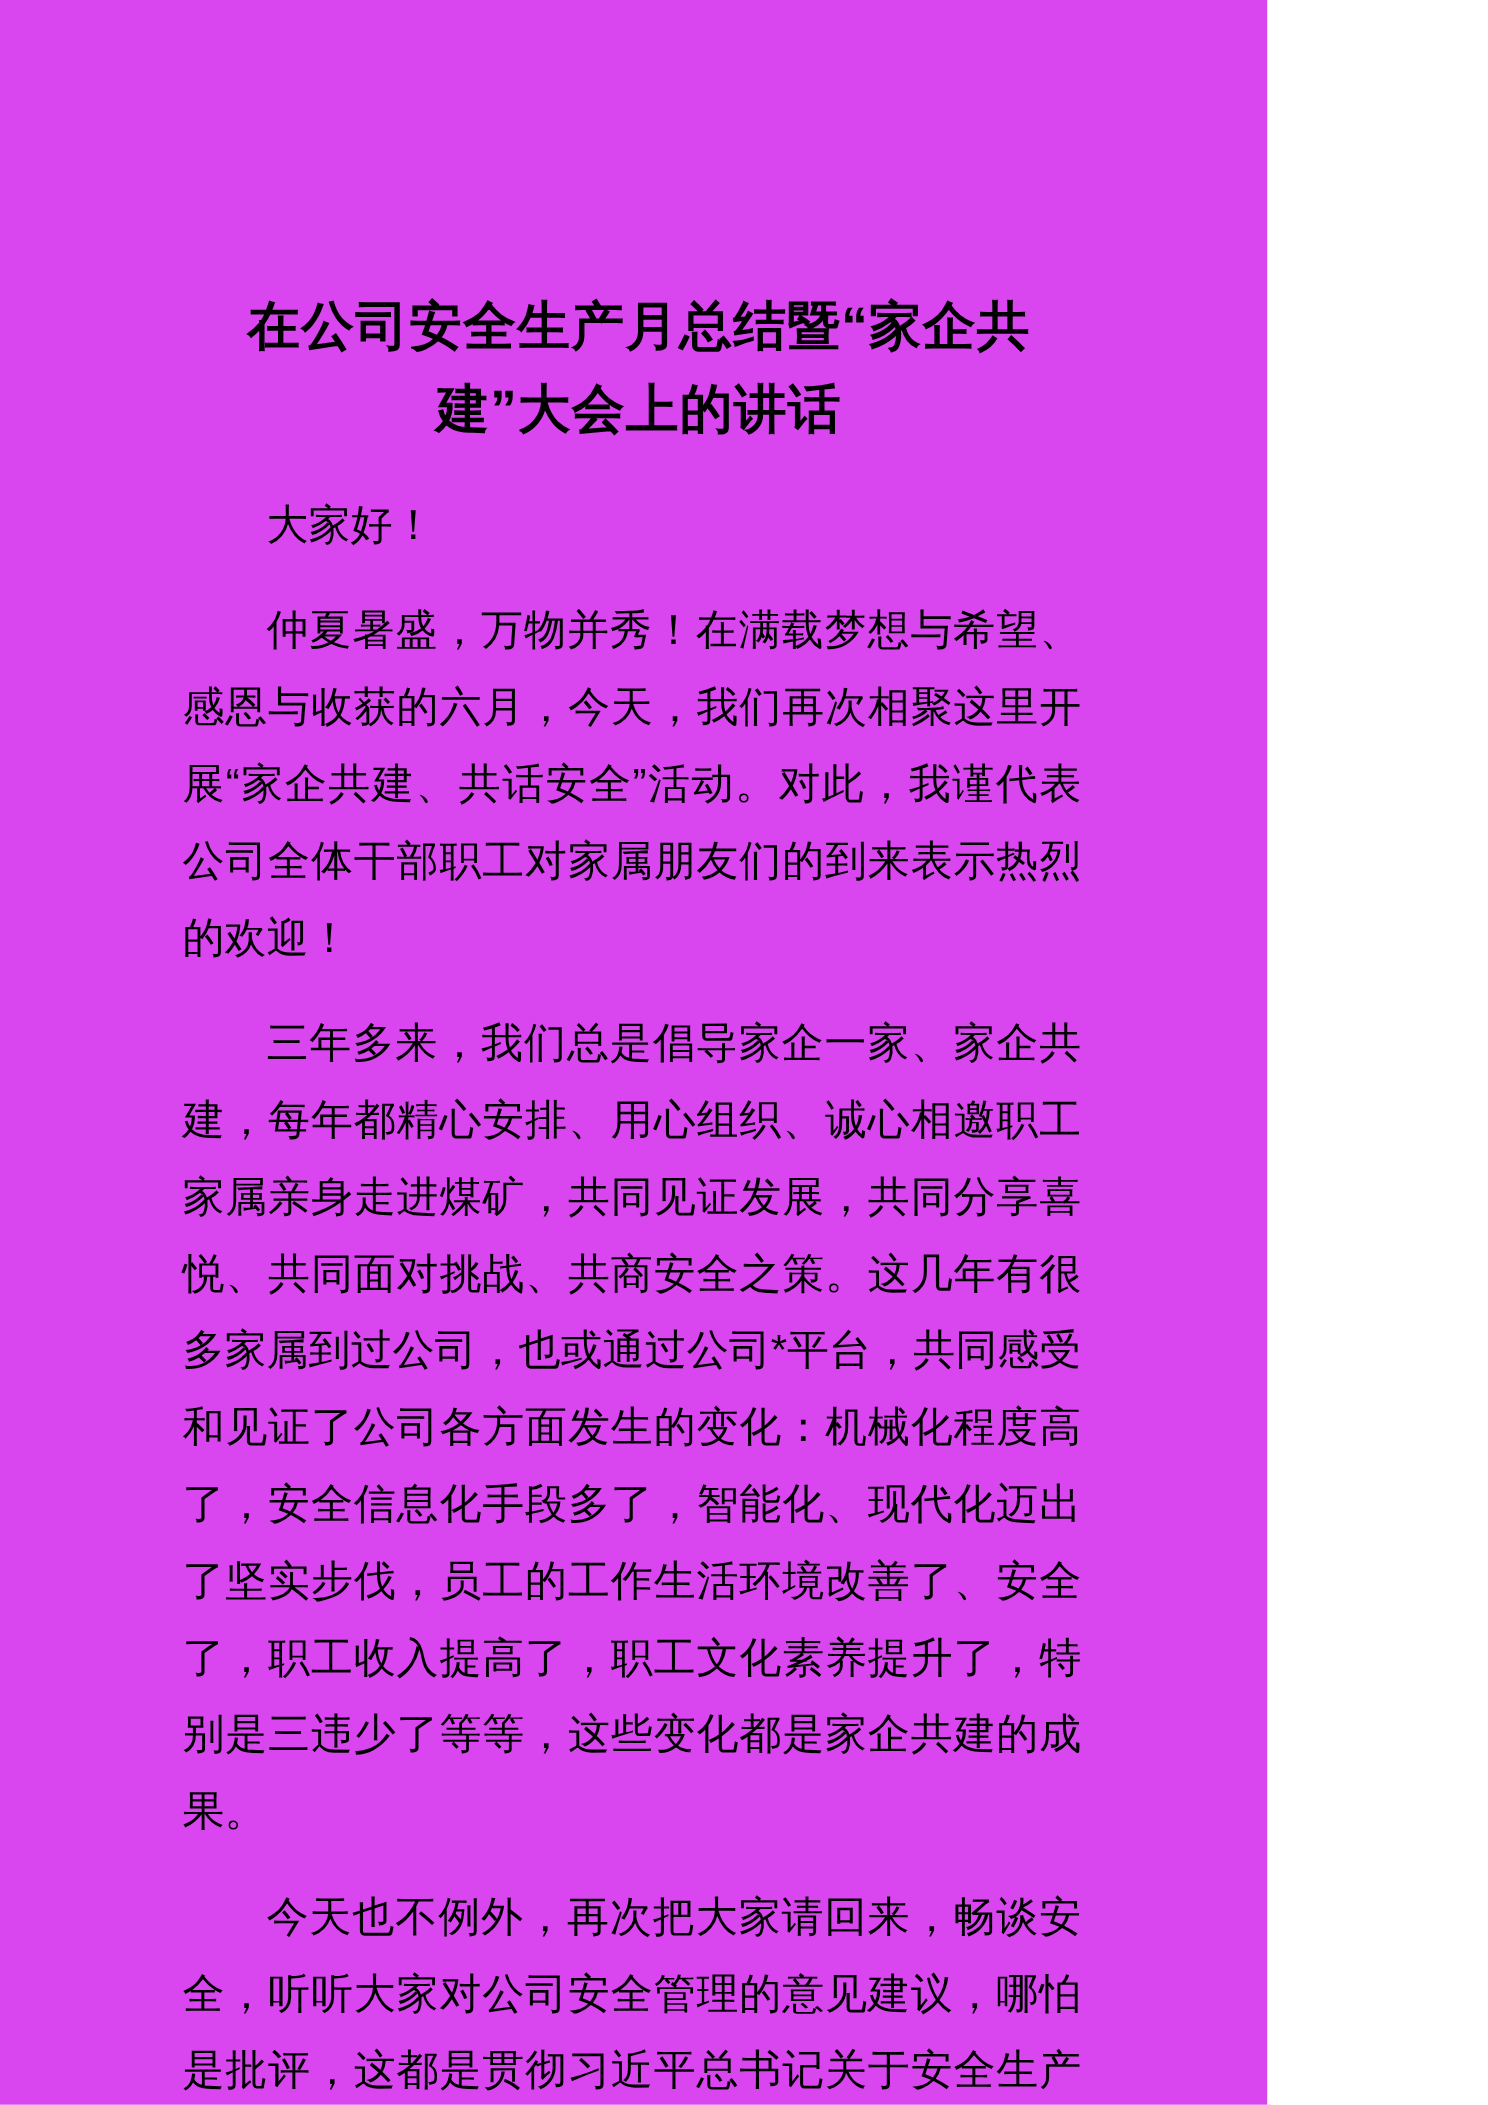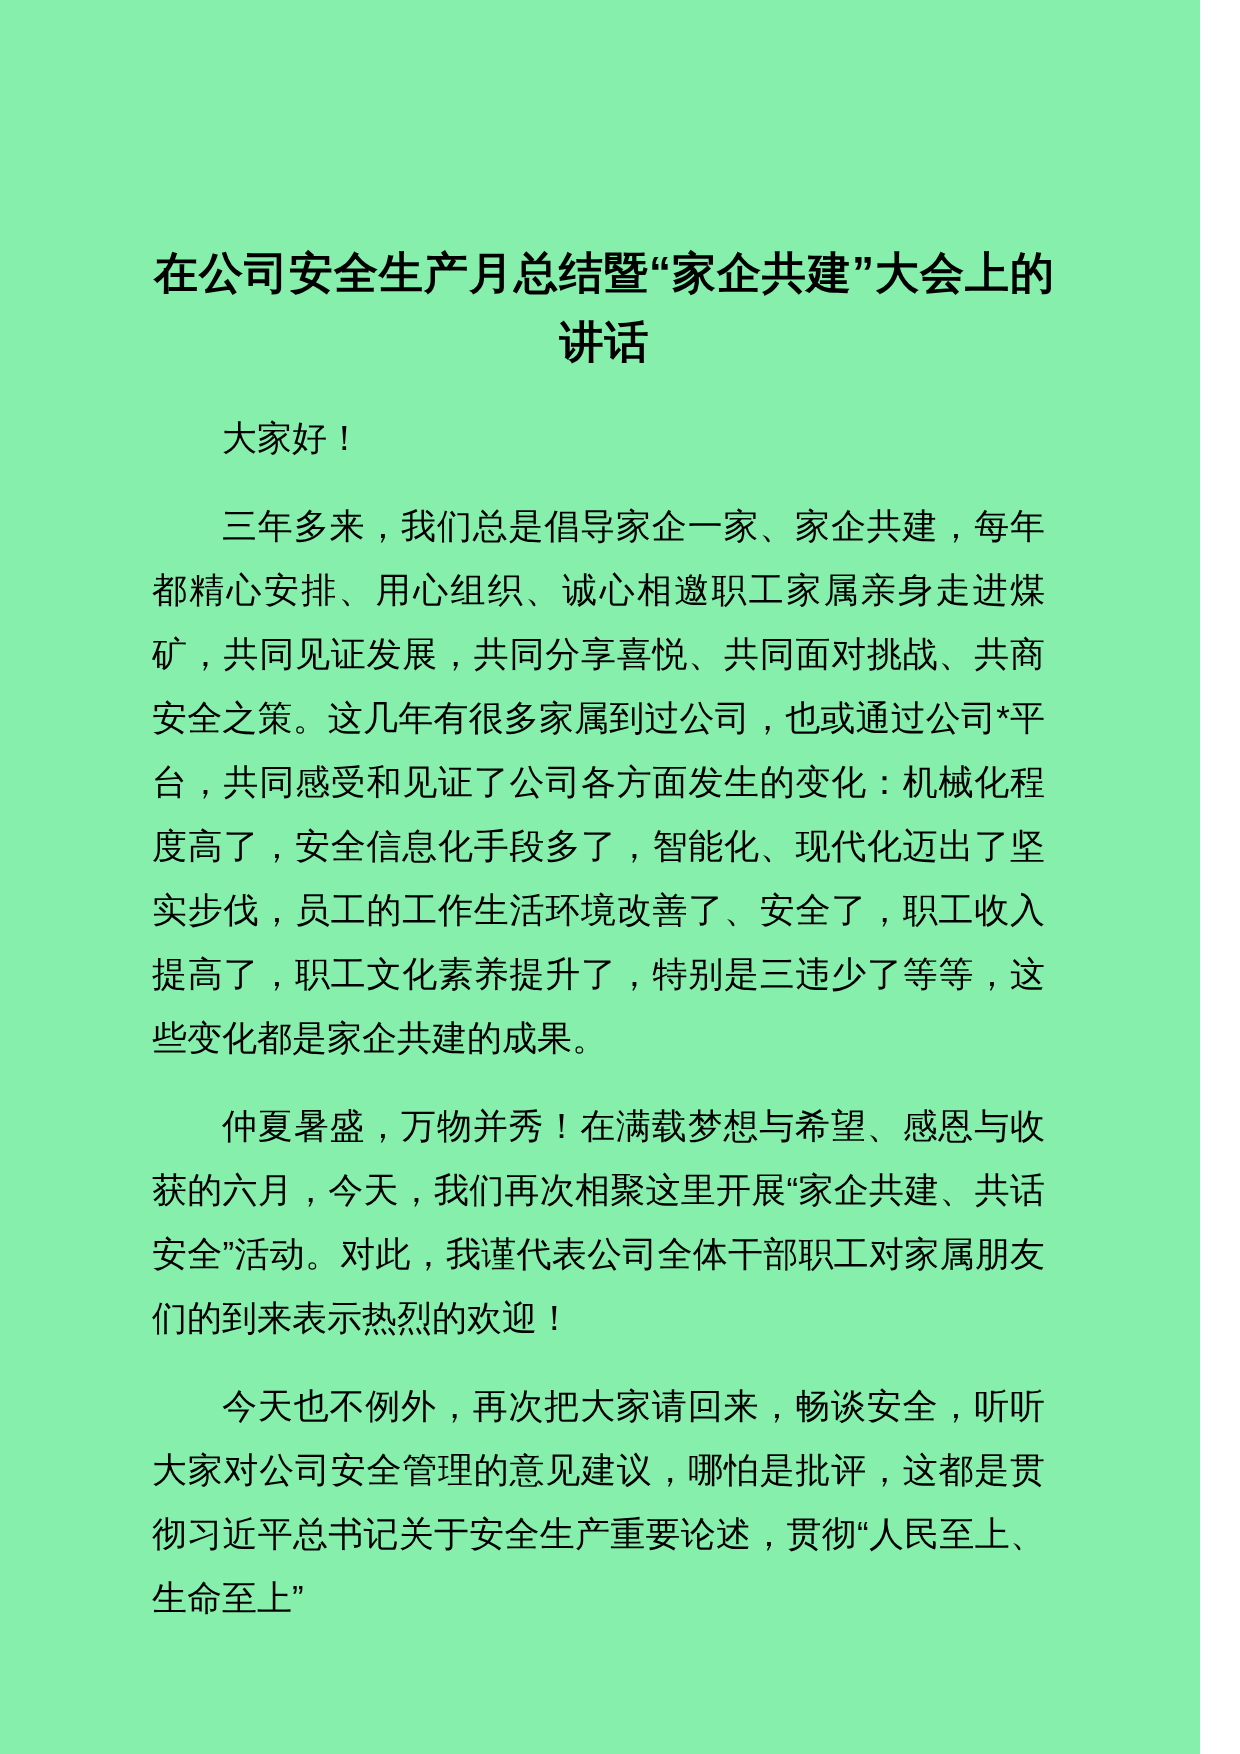--- a/index.html
+++ b/index.html
@@ -11,10 +11,10 @@
   }
   .page {
     position: relative;
-    width: 1200px;
+    width: 1056px;
     height: 1754px;
     box-sizing: border-box;
-    background: #86efac;
+    background: #d946ef;
     padding: 238px 143px 0 152px;
     overflow: hidden;
     font-family: "Liberation Sans", "DejaVu Sans", sans-serif;

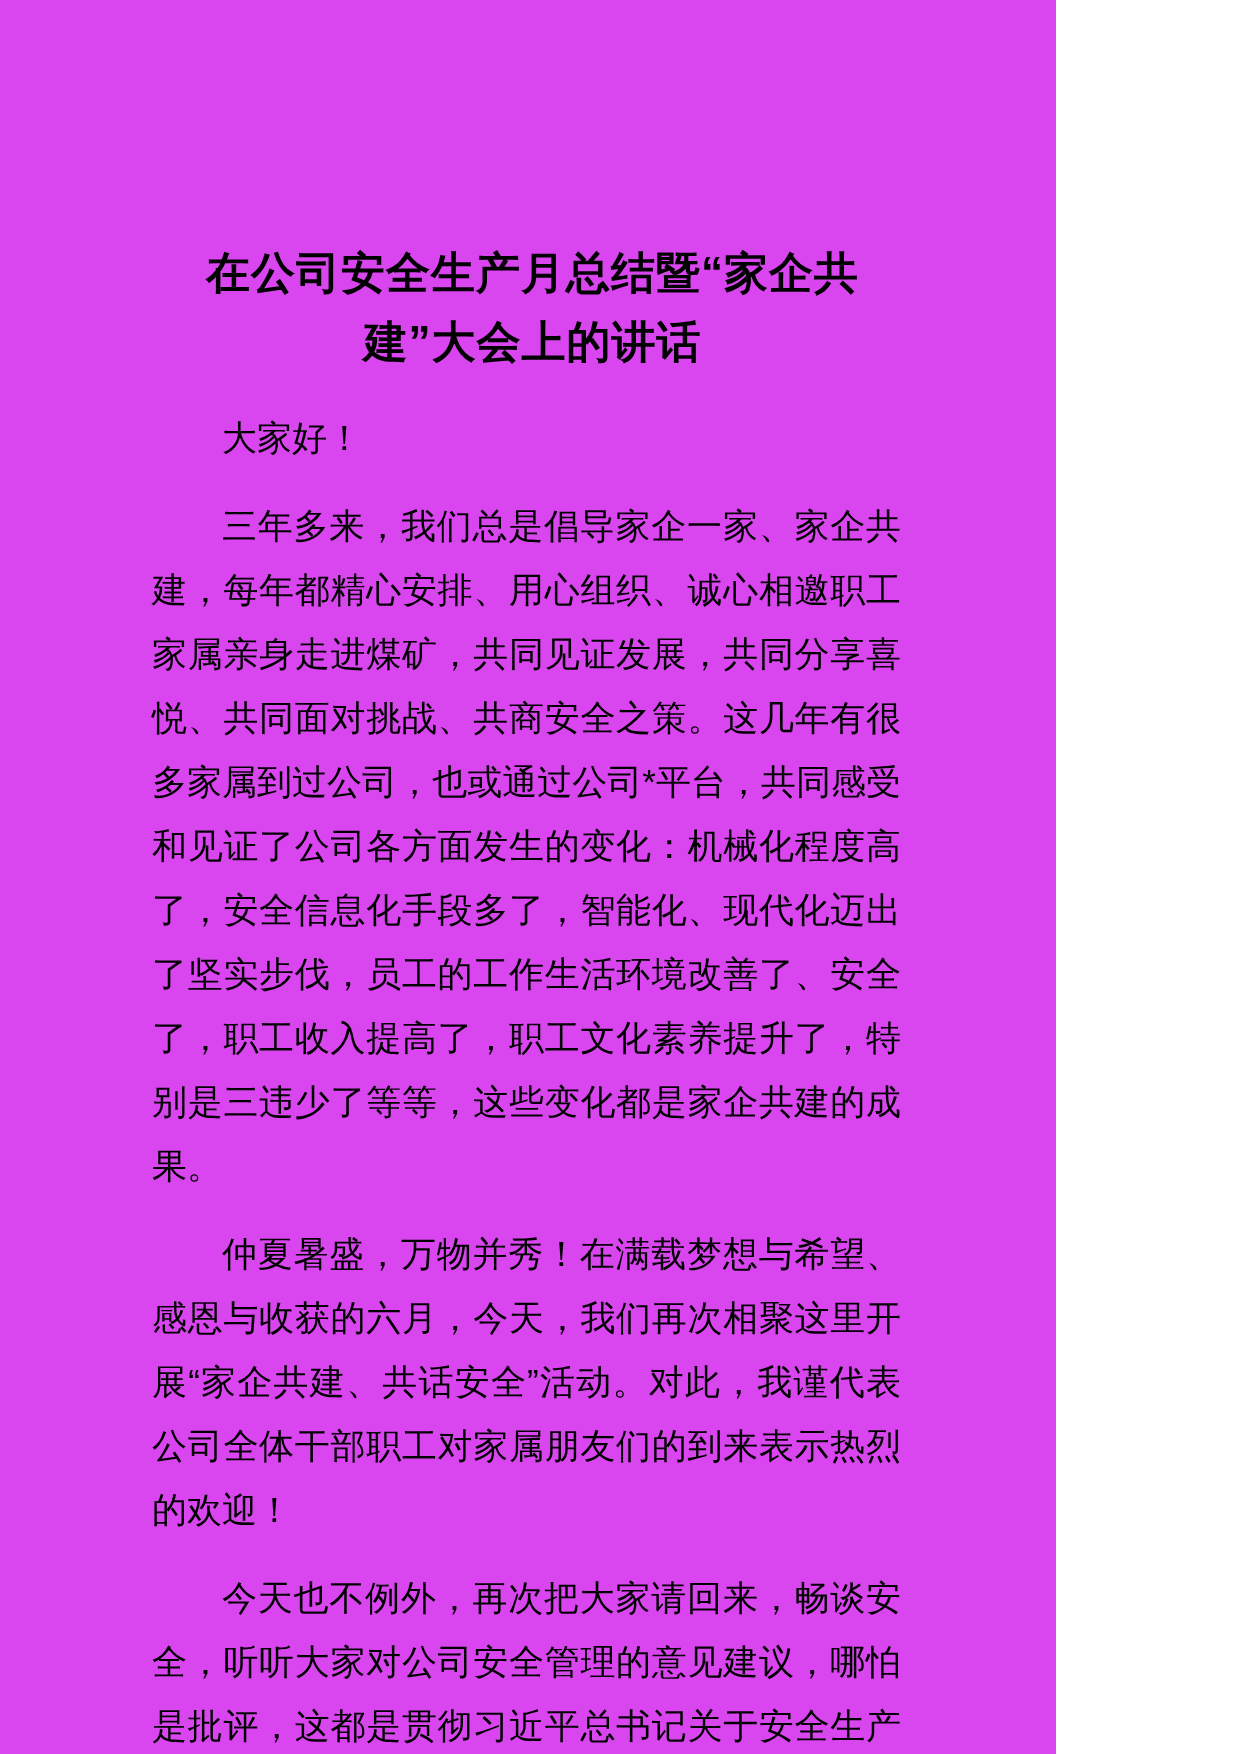--- a/index.html
+++ b/index.html
@@ -48,8 +48,8 @@
 
   <div class="doc-body">
     <p>大家好！</p>
+    <p>仲夏暑盛，万物并秀！在满载梦想与希望、感恩与收获的六月，今天，我们再次相聚这里开展“家企共建、共话安全”活动。对此，我谨代表公司全体干部职工对家属朋友们的到来表示热烈的欢迎！</p>
     <p>三年多来，我们总是倡导家企一家、家企共建，每年都精心安排、用心组织、诚心相邀职工家属亲身走进煤矿，共同见证发展，共同分享喜悦、共同面对挑战、共商安全之策。这几年有很多家属到过公司，也或通过公司*平台，共同感受和见证了公司各方面发生的变化：机械化程度高了，安全信息化手段多了，智能化、现代化迈出了坚实步伐，员工的工作生活环境改善了、安全了，职工收入提高了，职工文化素养提升了，特别是三违少了等等，这些变化都是家企共建的成果。</p>
-    <p>仲夏暑盛，万物并秀！在满载梦想与希望、感恩与收获的六月，今天，我们再次相聚这里开展“家企共建、共话安全”活动。对此，我谨代表公司全体干部职工对家属朋友们的到来表示热烈的欢迎！</p>
     <p>今天也不例外，再次把大家请回来，畅谈安全，听听大家对公司安全管理的意见建议，哪怕是批评，这都是贯彻习近平总书记关于安全生产重要论述，贯彻“人民至上、生命至上”</p>
   </div>
 </div>

